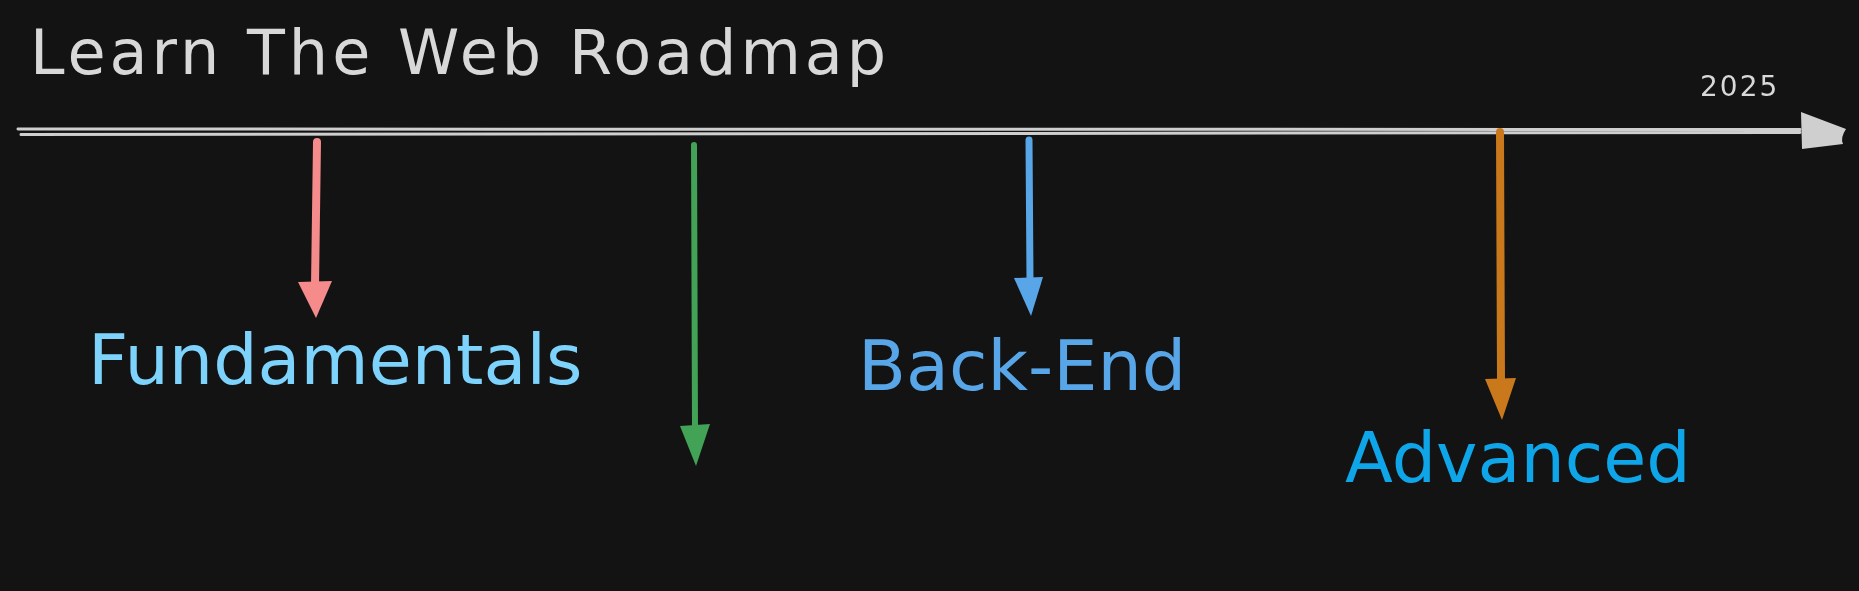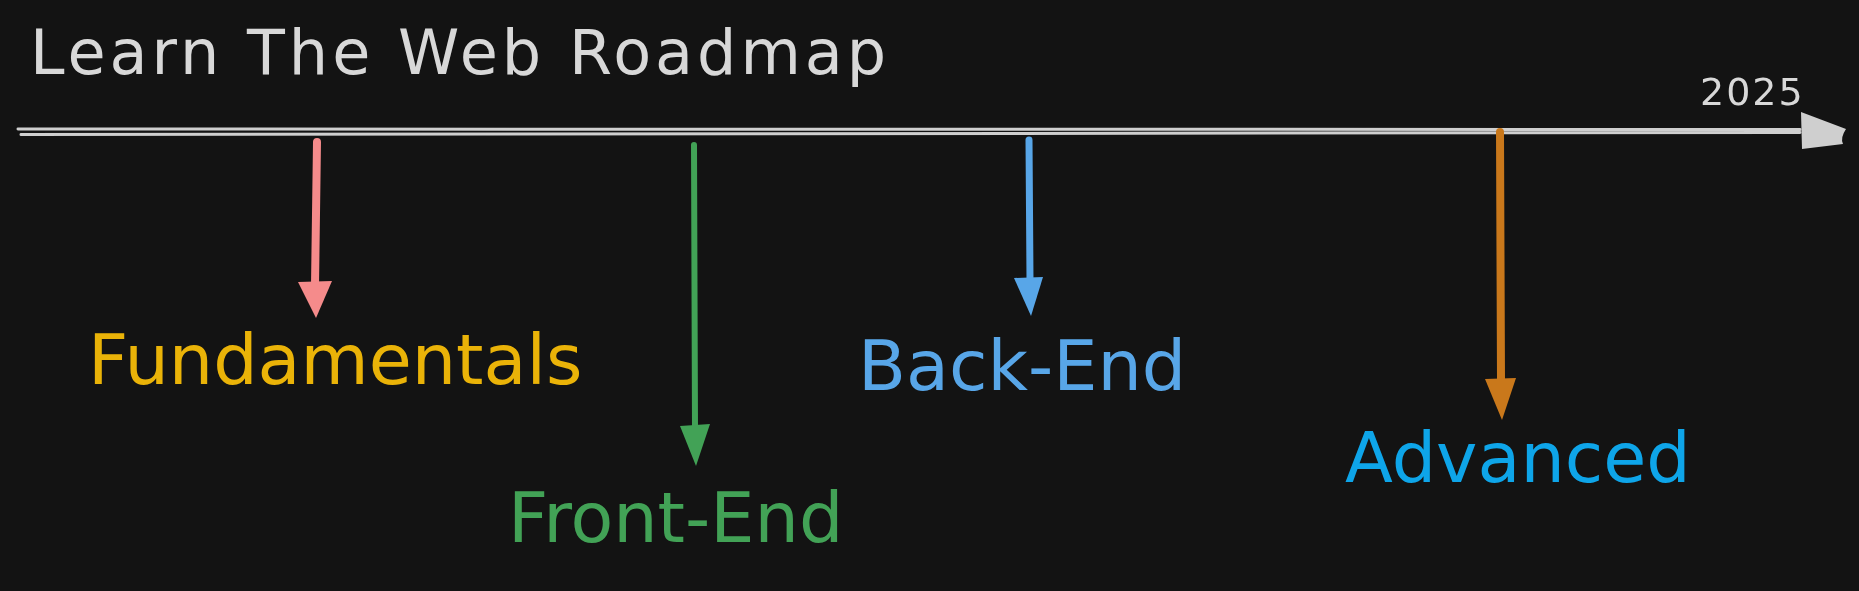--- a/index.html
+++ b/index.html
@@ -34,9 +34,9 @@
     left: 1700px;
     top: 70px;
     width: 95px;
-    font-size: 38px;
+    font-size: 28px;
     letter-spacing: 2px;
-    text-align: right;
+    text-align: left;
     white-space: nowrap;
   }
   .milestone-label {

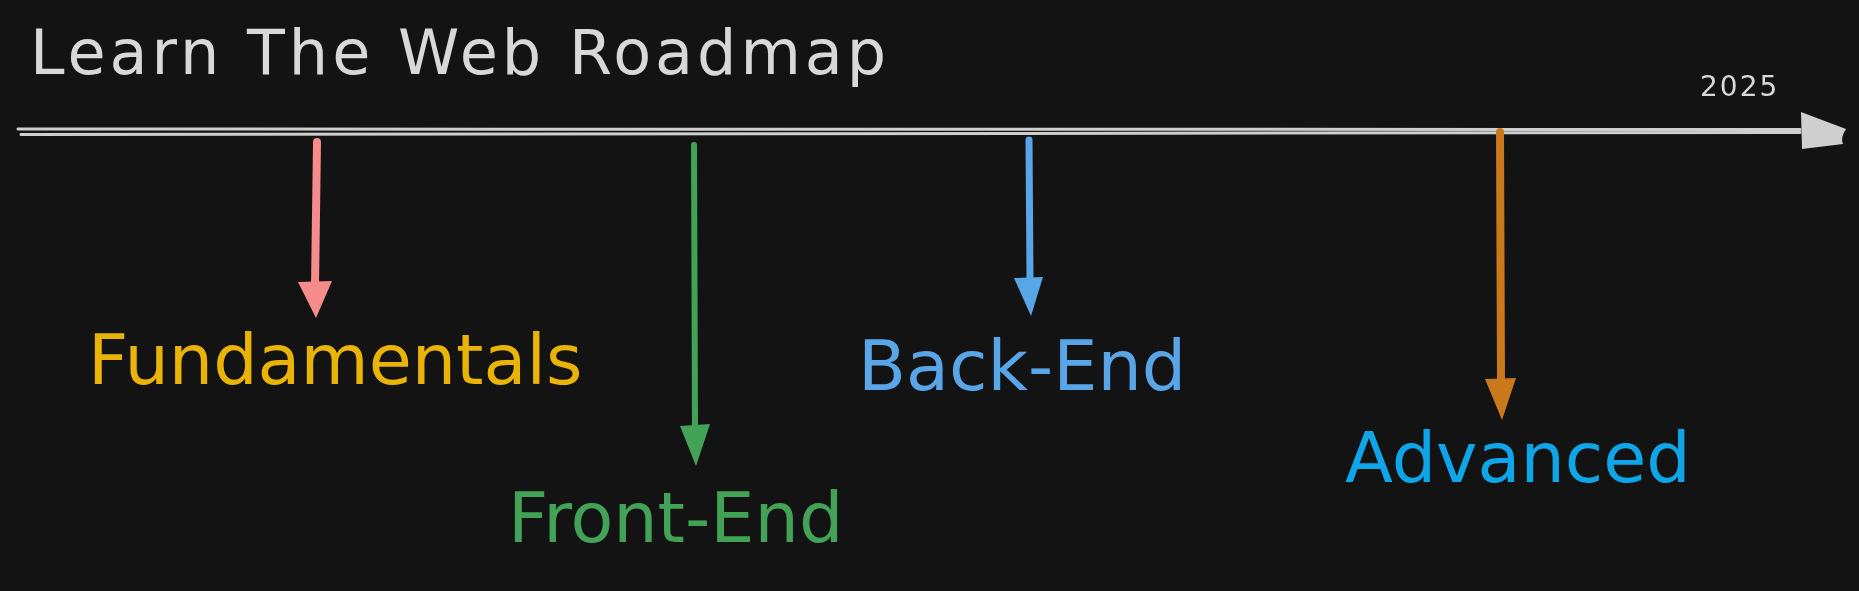--- a/index.html
+++ b/index.html
@@ -90,7 +90,7 @@
     </g>
   </svg>
 
-  <div class="milestone-label label-fundamentals" style="color: #eab308;">Fundamentals</div>
+  <div class="milestone-label label-fundamentals" style="color: #7dd3fc;">Fundamentals</div>
 
   <div class="milestone-label label-frontend" style="color: rgb(66, 162, 86);">Front-End</div>
 

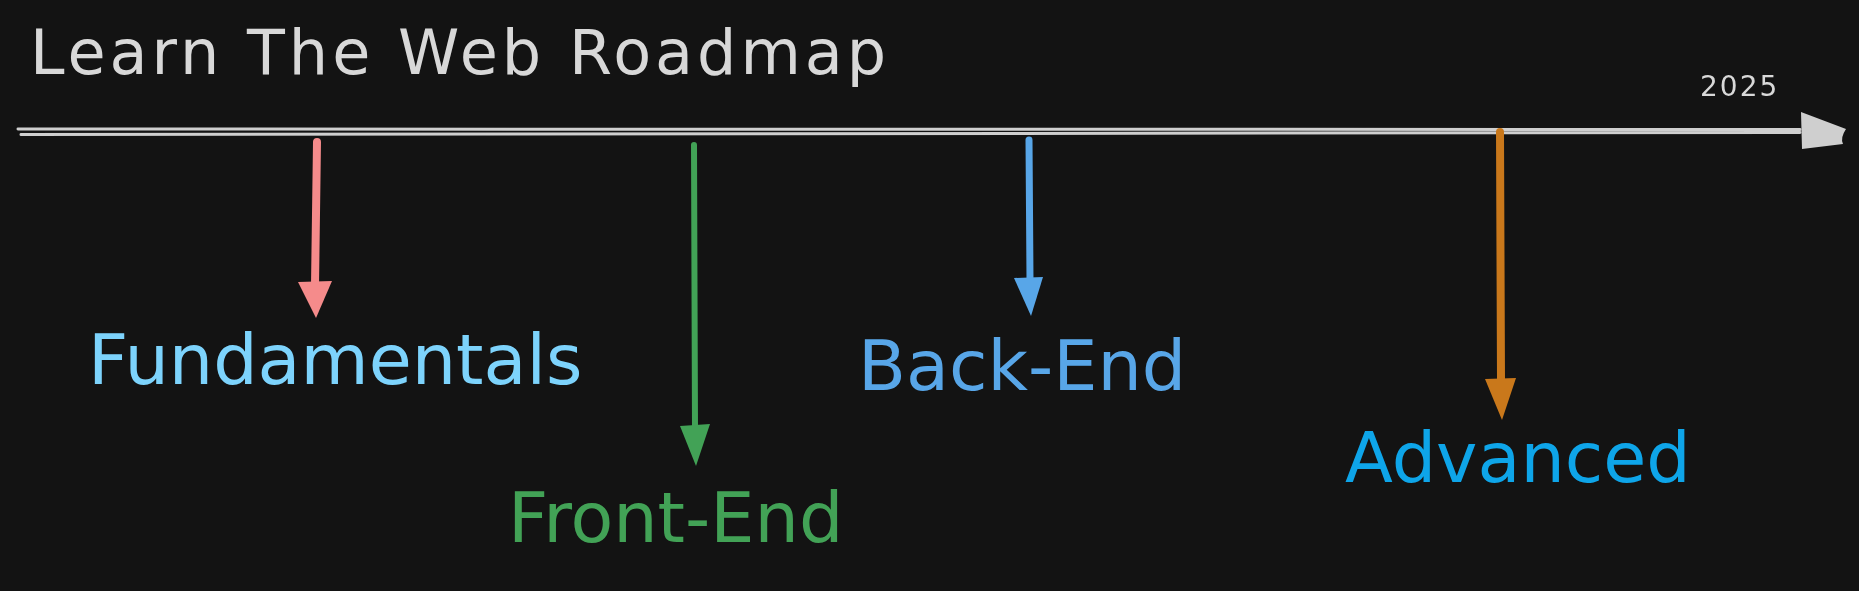--- a/index.html
+++ b/index.html
@@ -92,7 +92,6 @@
 
   <div class="milestone-label label-fundamentals" style="color: #7dd3fc;">Fundamentals</div>
 
-  <div class="milestone-label label-frontend" style="color: rgb(66, 162, 86);">Front-End</div>
 
   <div class="milestone-label label-backend" style="color: rgb(88, 166, 232);">Back-End</div>
 

